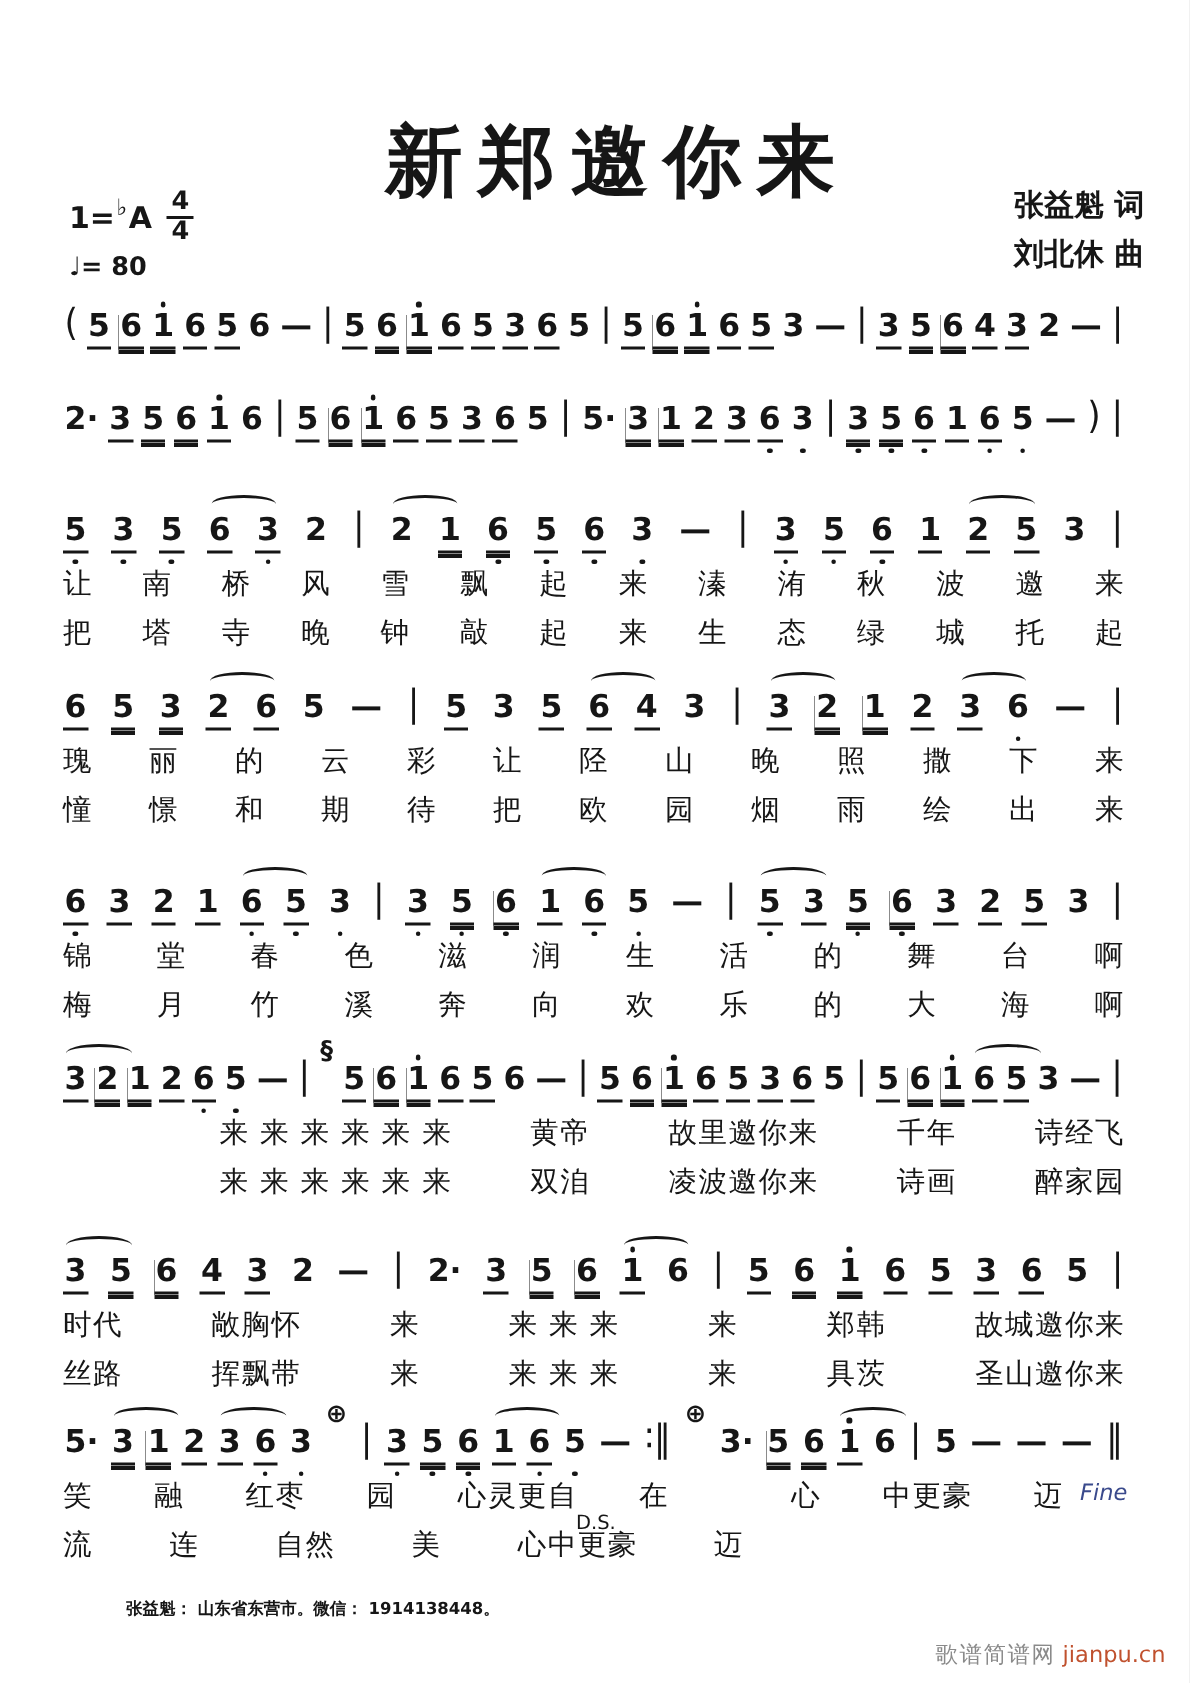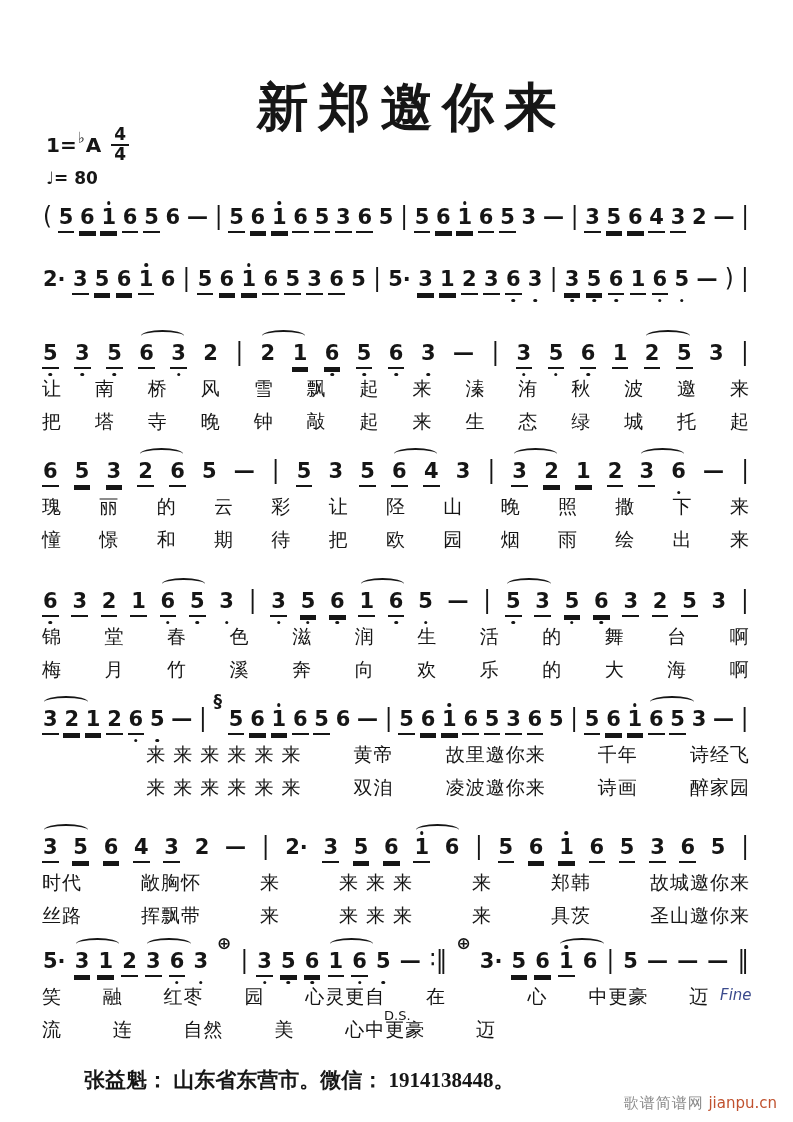--- a/index.html
+++ b/index.html
@@ -54,6 +54,10 @@
 
   <div class="tempo">♩= 80</div>
 
+  <div class="credits">
+    <div>张益魁 词</div>
+    <div>刘北休 曲</div>
+  </div>
 
   <div class="line-block" style="top:190px">
     <div class="notes">

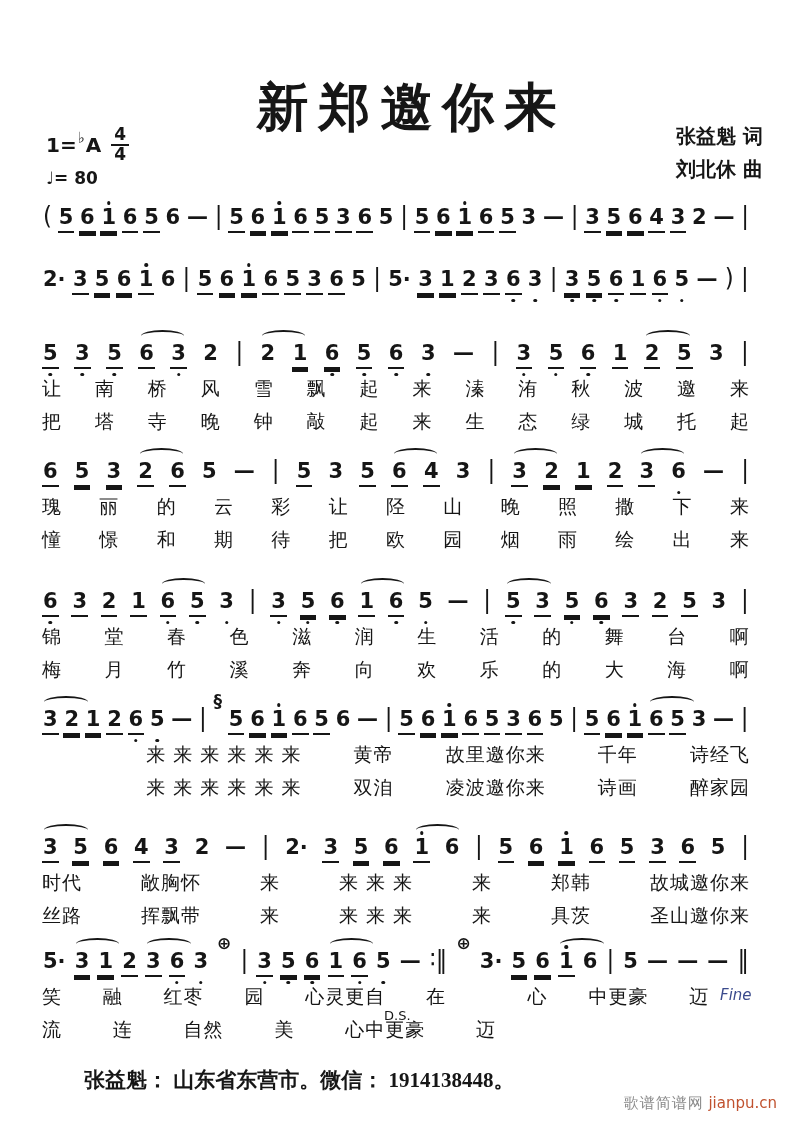--- a/index.html
+++ b/index.html
@@ -30,7 +30,7 @@
   .lyr .syl{white-space:pre;letter-spacing:1px;}
   .mark-fine{position:absolute;left:720px;top:986px;font-size:15px;color:var(--fine,#3a4a8c);font-style:italic;}
   .mark-ds{position:absolute;left:384px;top:1008px;font-size:13px;font-weight:400;}
-  .footer{position:absolute;left:84px;top:1064px;font-size:21px;line-height:1.6;font-weight:600;font-family:Liberation Serif, serif;}
+  .footer{position:absolute;left:84px;top:1064px;font-size:11px;line-height:1.6;font-weight:600;}
   .watermark{position:absolute;right:16px;top:1094px;font-size:15px;}
   .wm-site{color:var(--wm-site,#8a8a8a);letter-spacing:1px;text-align:right;}
   .wm-url{color:var(--wm-url,#c0512e);font-weight:400;text-decoration:none;}

